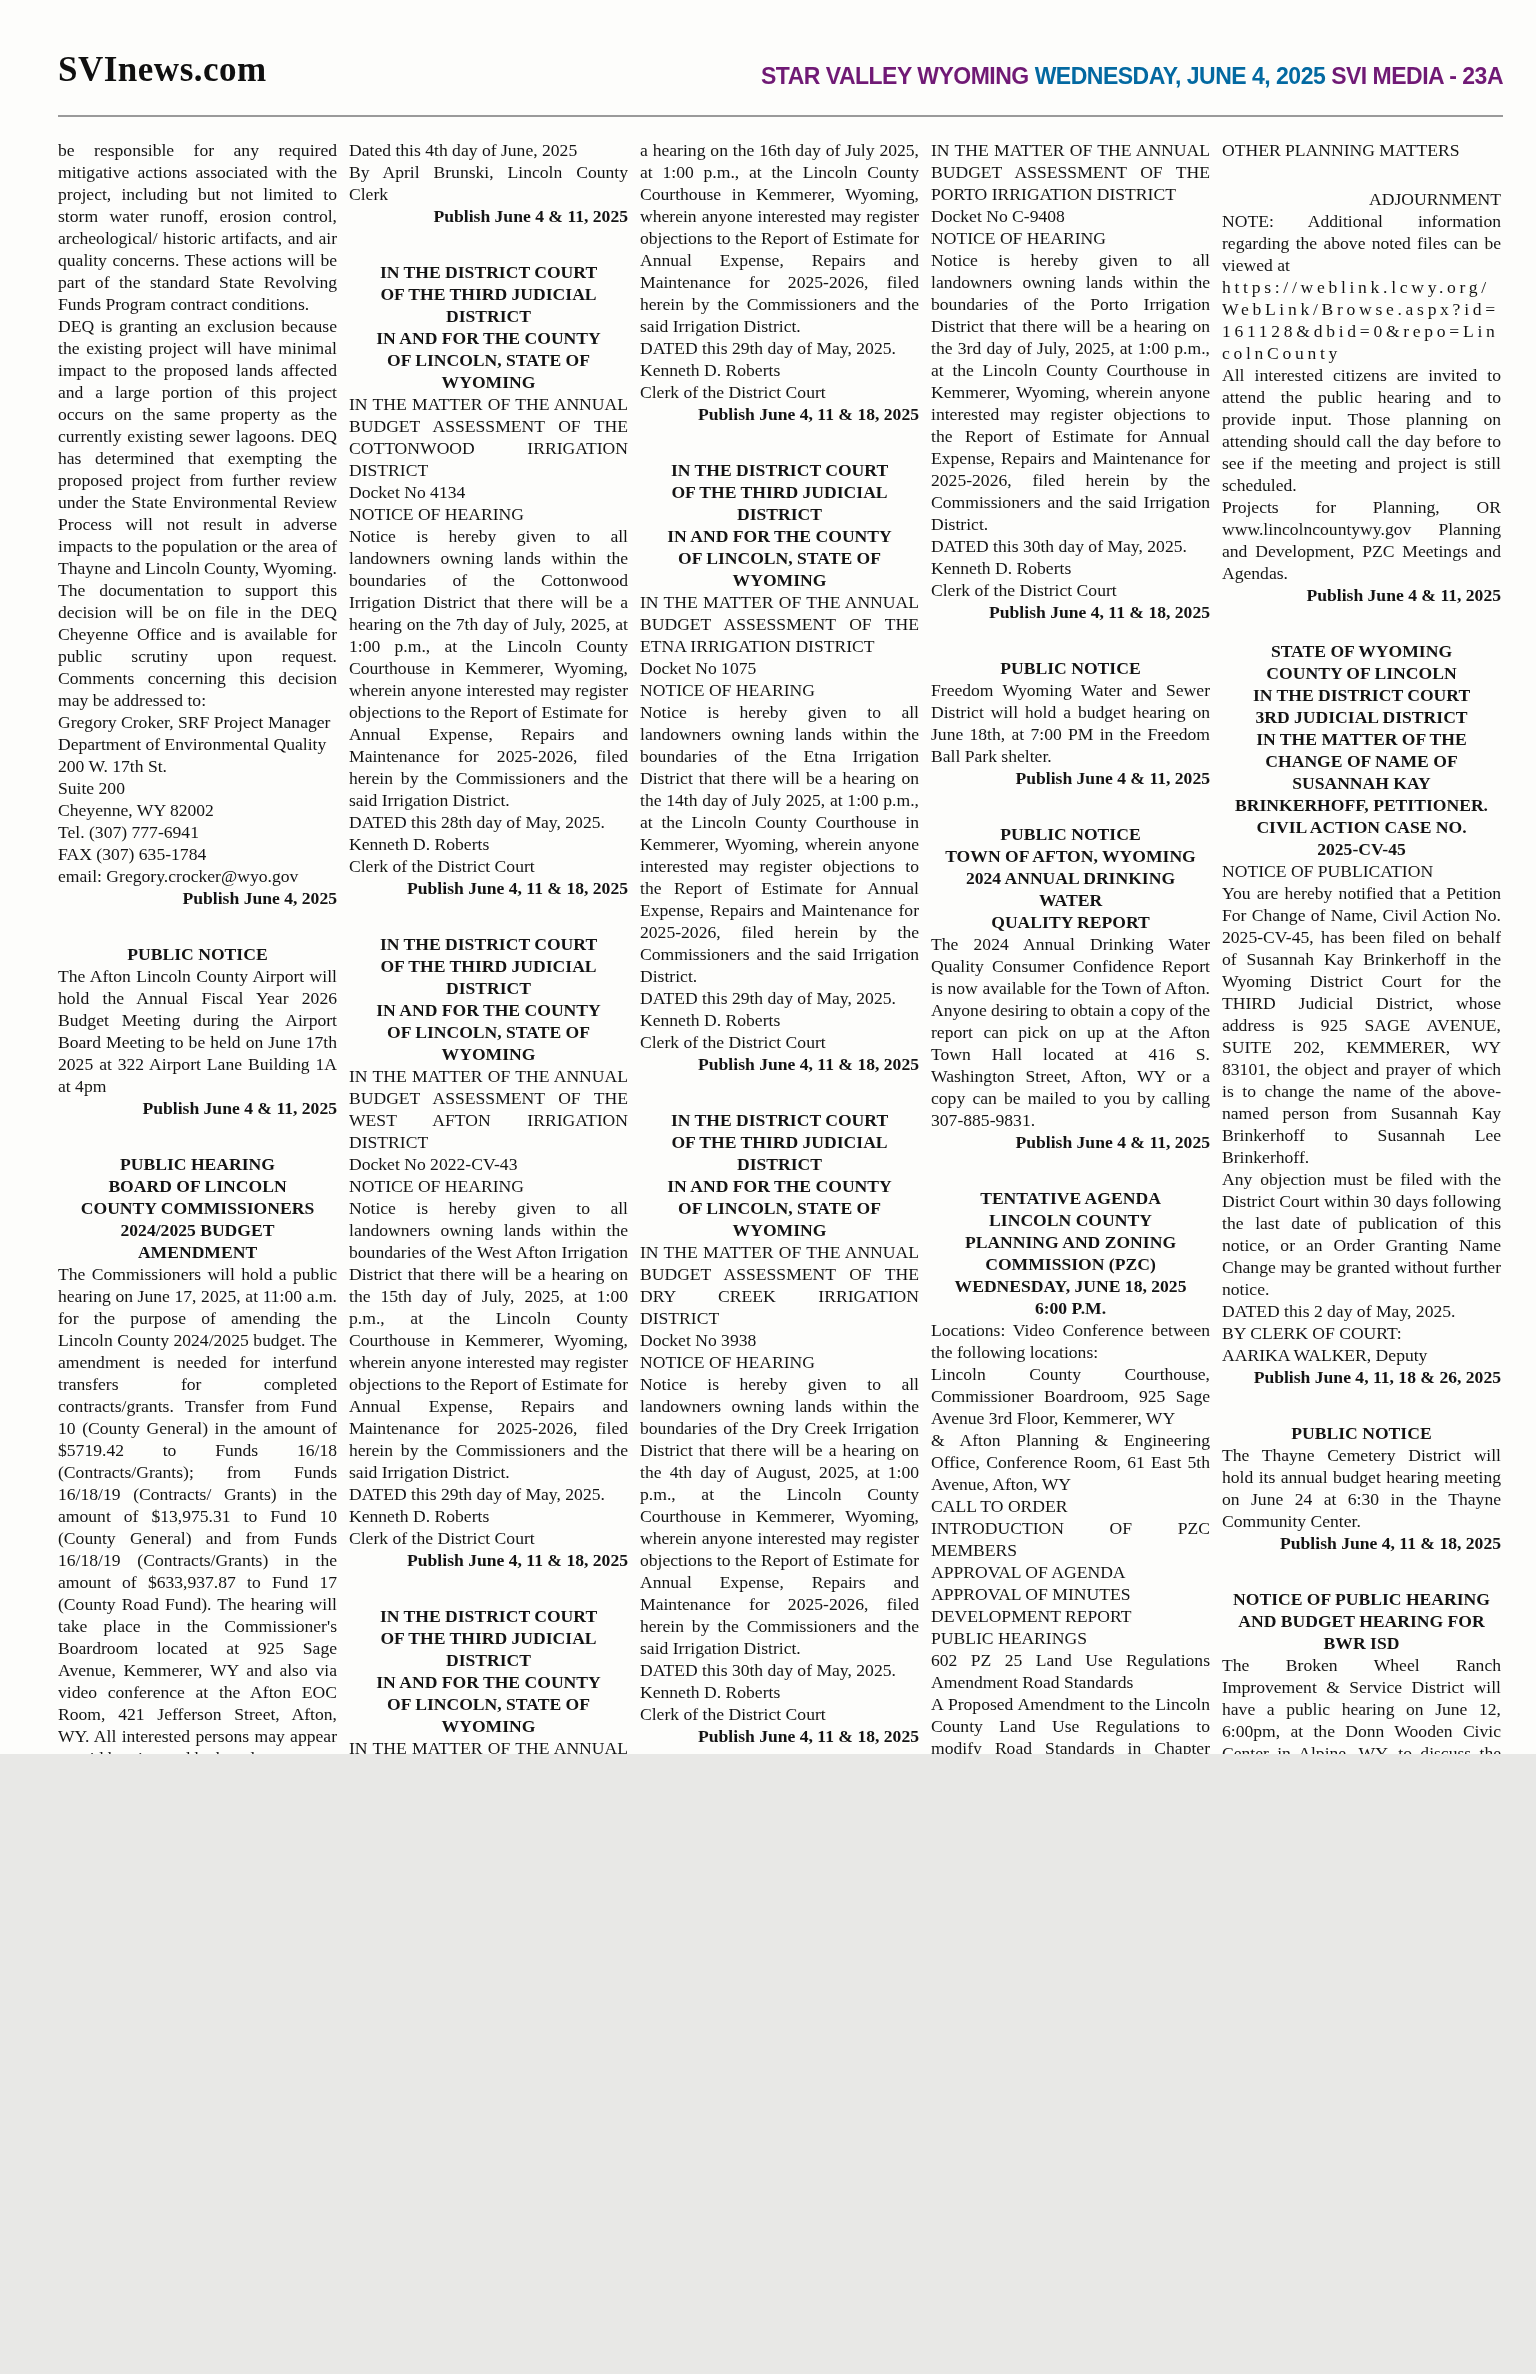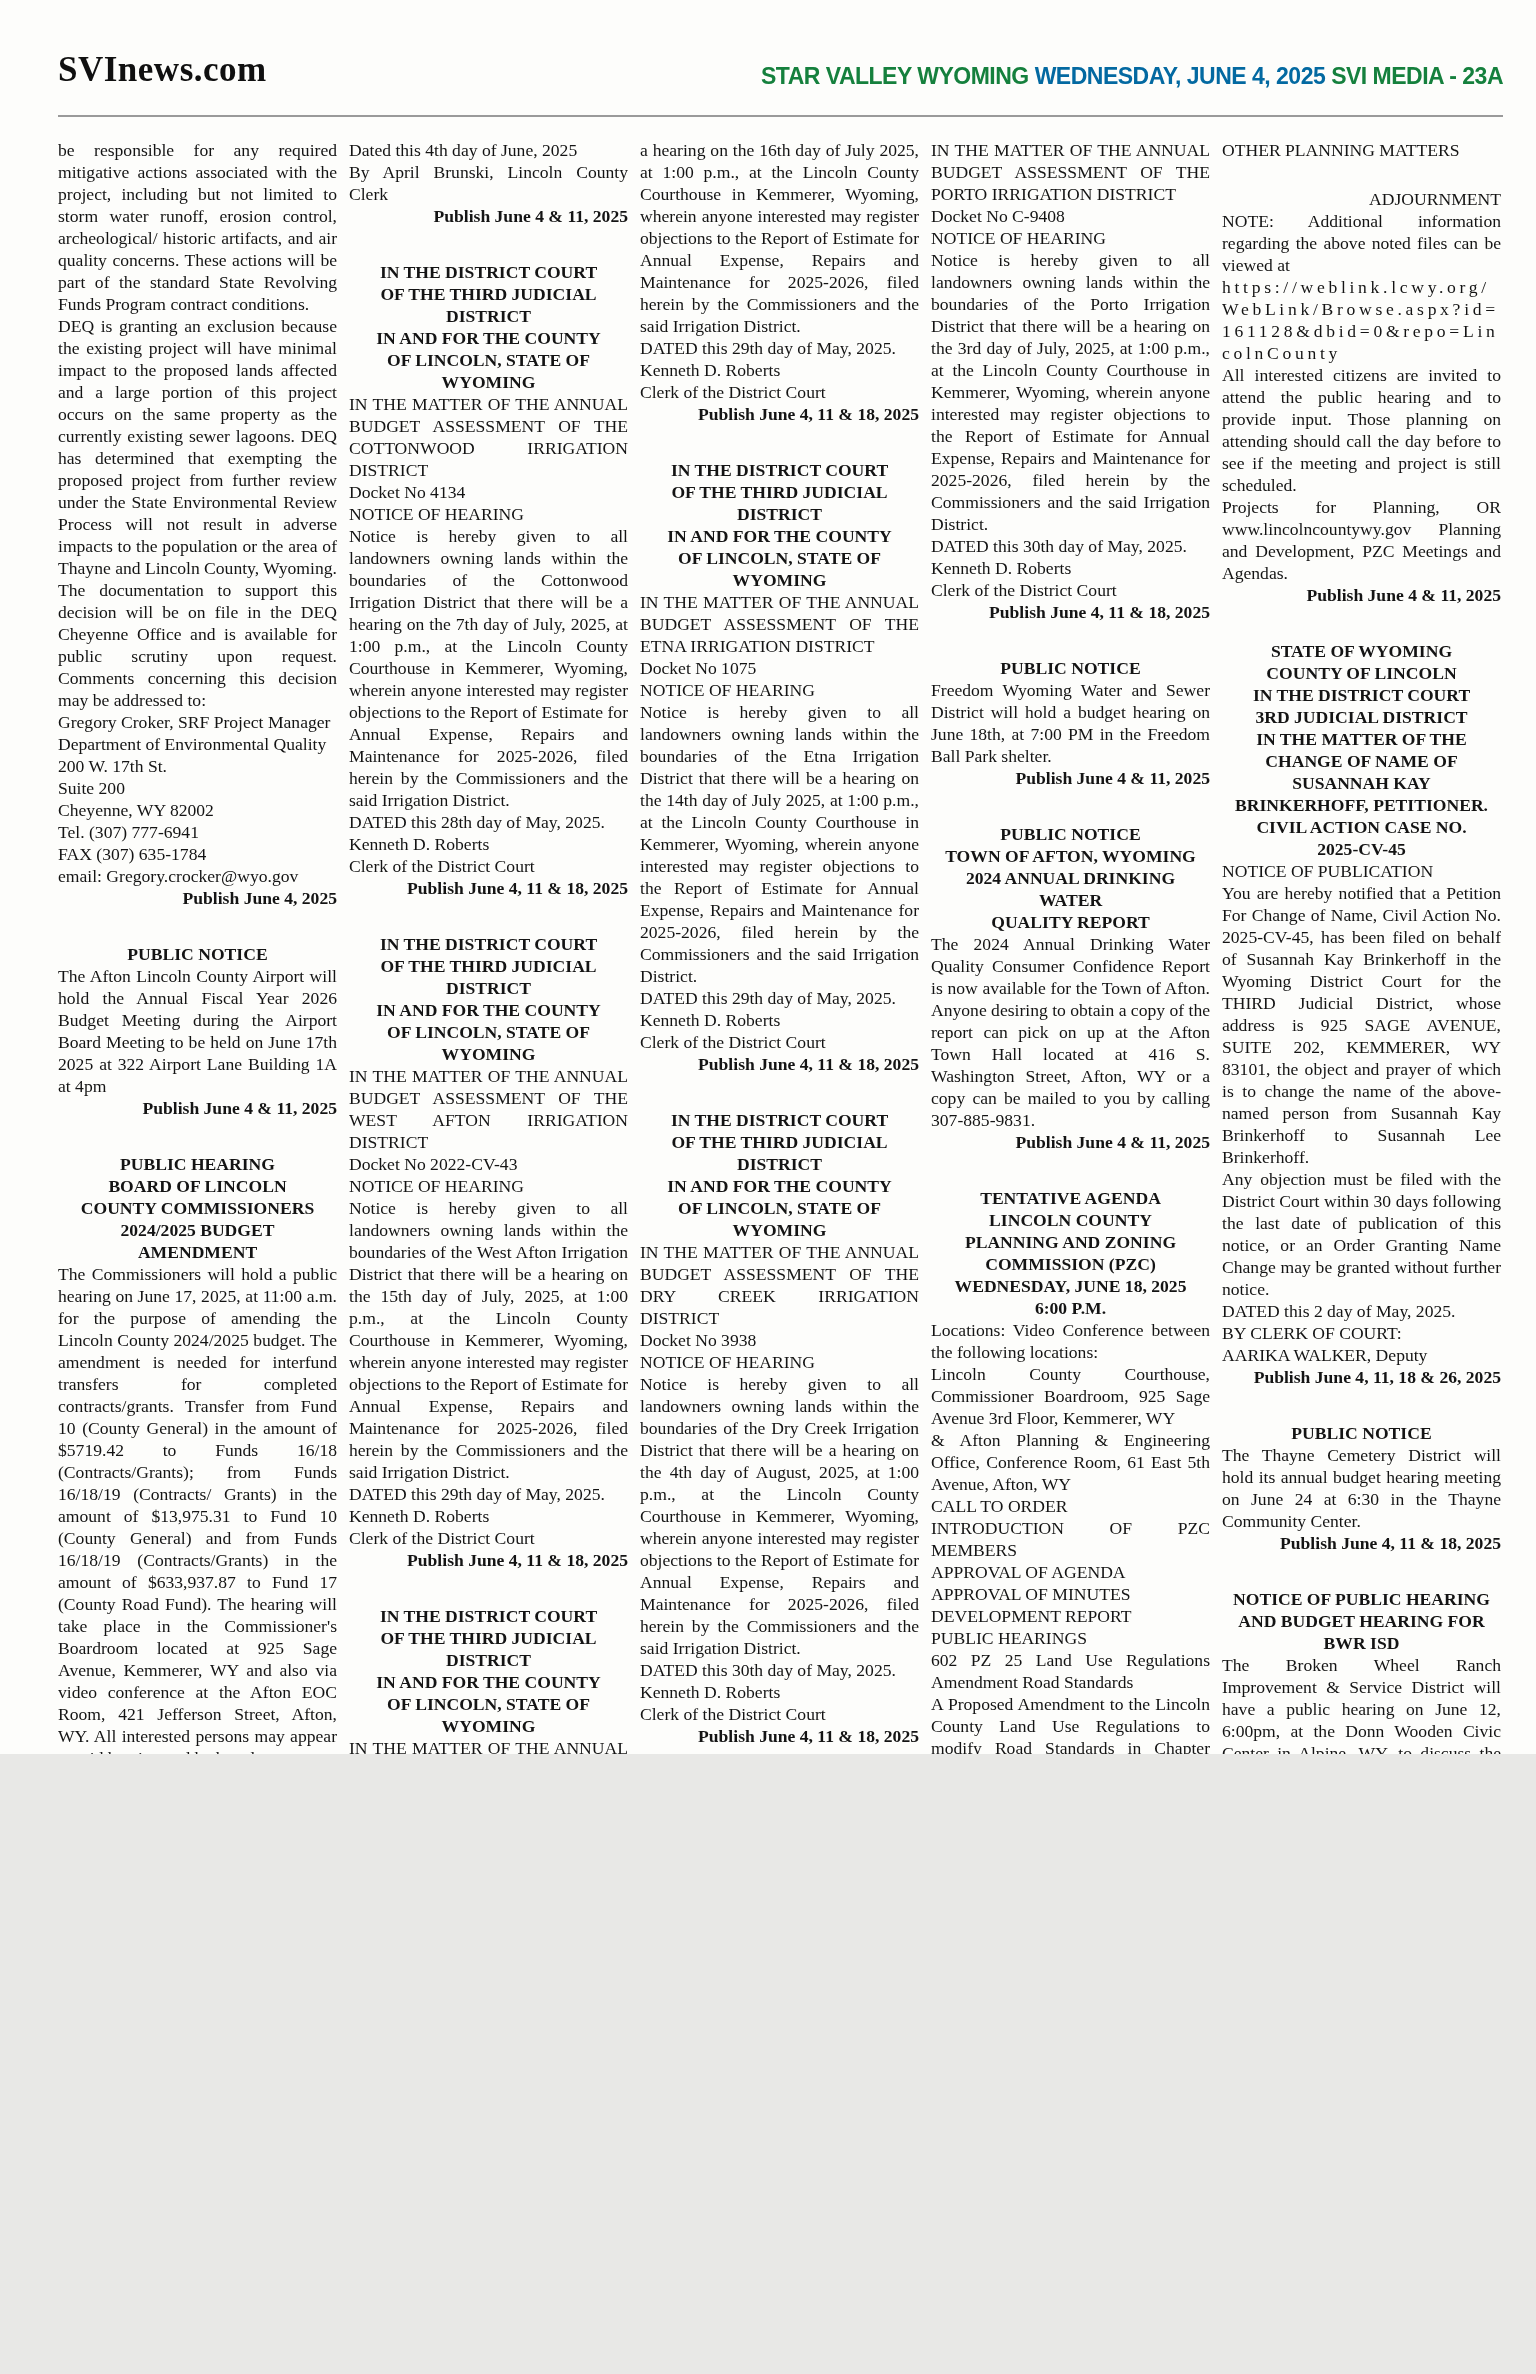--- a/index.html
+++ b/index.html
@@ -23,7 +23,7 @@
     font-family:"Liberation Sans", sans-serif; font-size:23px;
     font-weight:bold; letter-spacing:-0.5px; white-space:nowrap;
   }
-  .issue-line .muted { color:#15803d; }
+  .issue-line .muted { color:#701a75; }
   .issue-line .strong { color:#0369a1;text-align:right; }
   .head-rule {
     position:absolute; top:115px; left:58px; right:33px;

